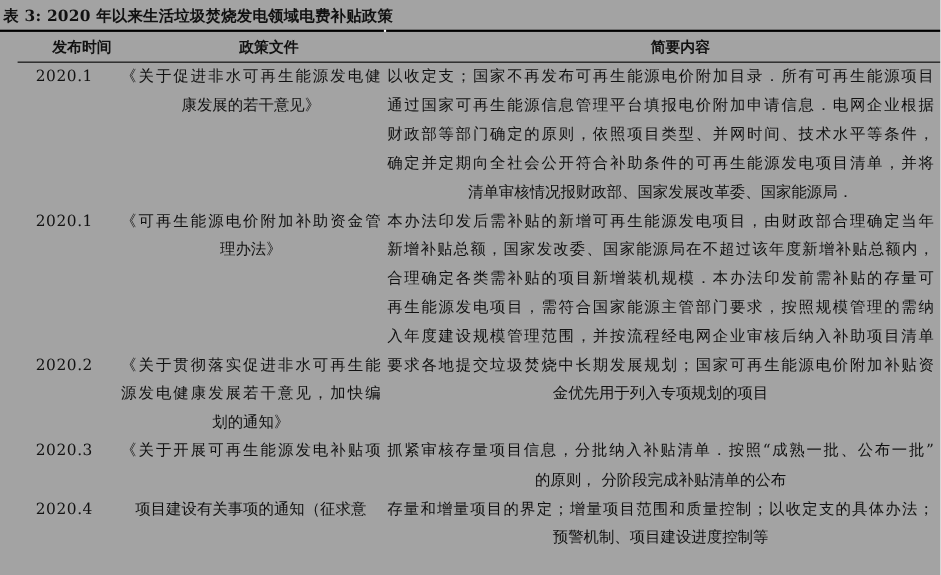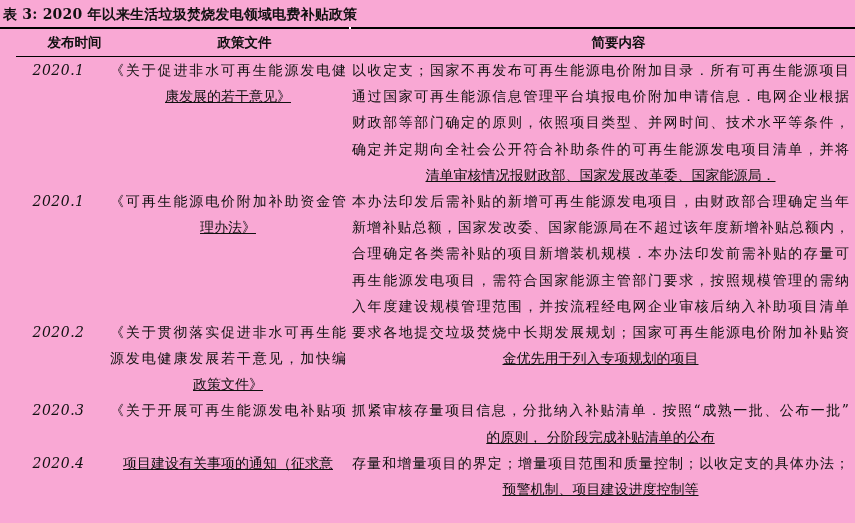--- a/index.html
+++ b/index.html
@@ -6,7 +6,7 @@
   .page{
     position:relative;
     width:855px;height:523px;
-    background:#f9a8d4;
+    background:#a3a3a3;
     overflow:hidden;
     color:#111111;
     font-family:"DejaVu Serif","Liberation Serif",serif;

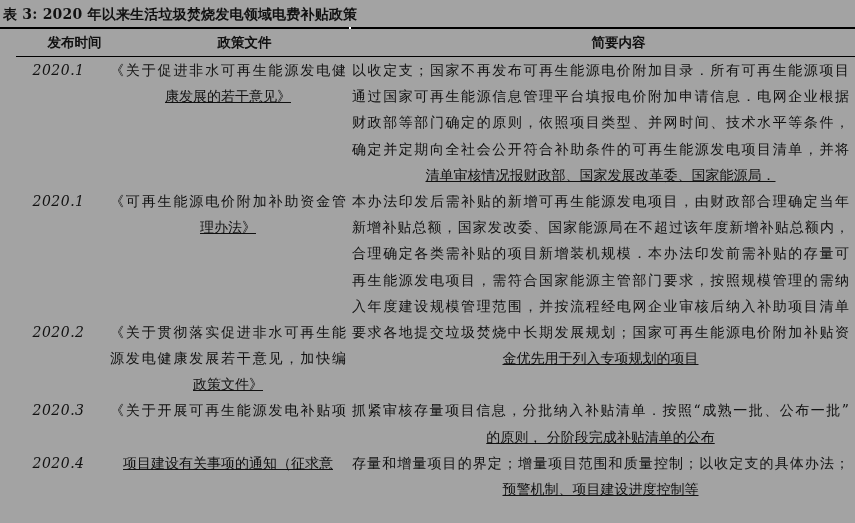--- a/index.html
+++ b/index.html
@@ -50,7 +50,7 @@
     overflow:hidden;
   }
   .ln.cen{text-align:right;text-align-last:center;text-decoration:underline;}
-  .ln.date{text-align-last:center;letter-spacing:0.5px;font-style:italic;}
+  .ln.date{text-align-last:center;letter-spacing:0.5px;}
 </style>
 </head>
 <body>

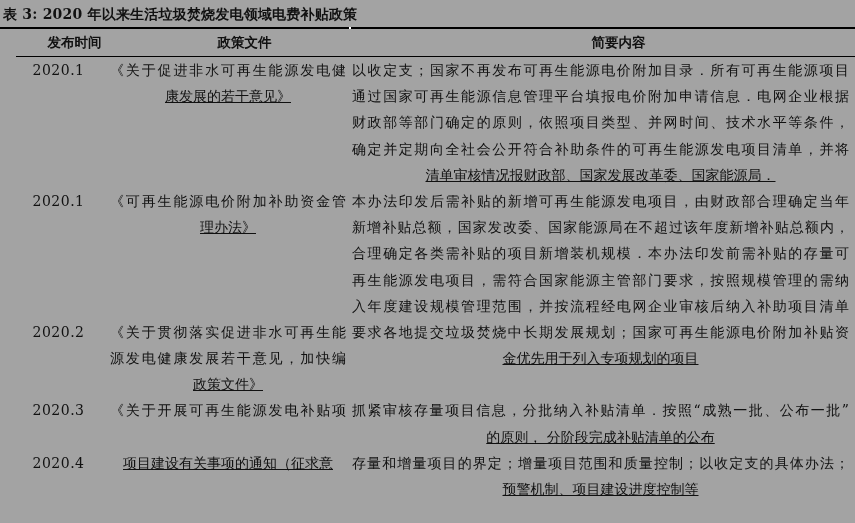--- a/index.html
+++ b/index.html
@@ -49,7 +49,7 @@
     text-justify:inter-character;
     overflow:hidden;
   }
-  .ln.cen{text-align:right;text-align-last:center;text-decoration:underline;}
+  .ln.cen{text-align:right;text-align-last:center;}
   .ln.date{text-align-last:center;letter-spacing:0.5px;}
 </style>
 </head>

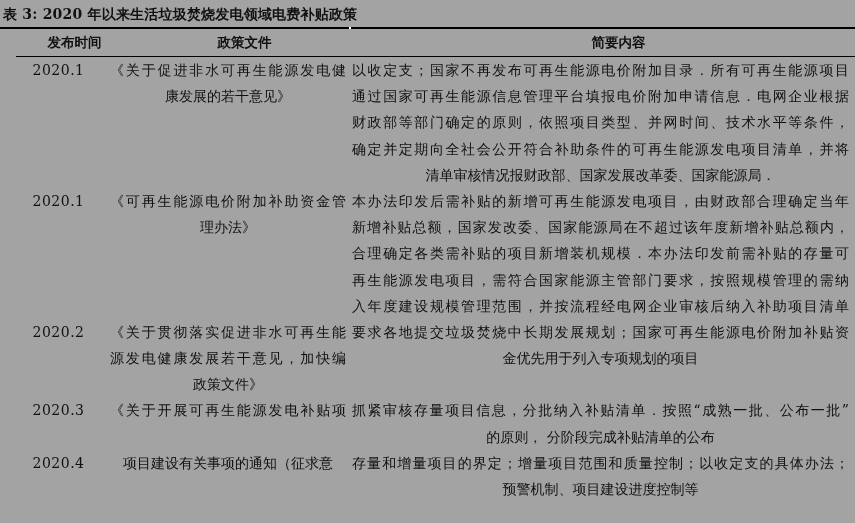--- a/index.html
+++ b/index.html
@@ -104,7 +104,7 @@
           <div class="cell c2">
             <div class="ln">《关于贯彻落实促进非水可再生能</div>
             <div class="ln">源发电健康发展若干意见，加快编</div>
-            <div class="ln cen">政策文件》</div>
+            <div class="ln cen">划的通知》</div>
           </div>
           <div class="cell c3">
             <div class="ln">要求各地提交垃圾焚烧中长期发展规划；国家可再生能源电价附加补贴资</div>

